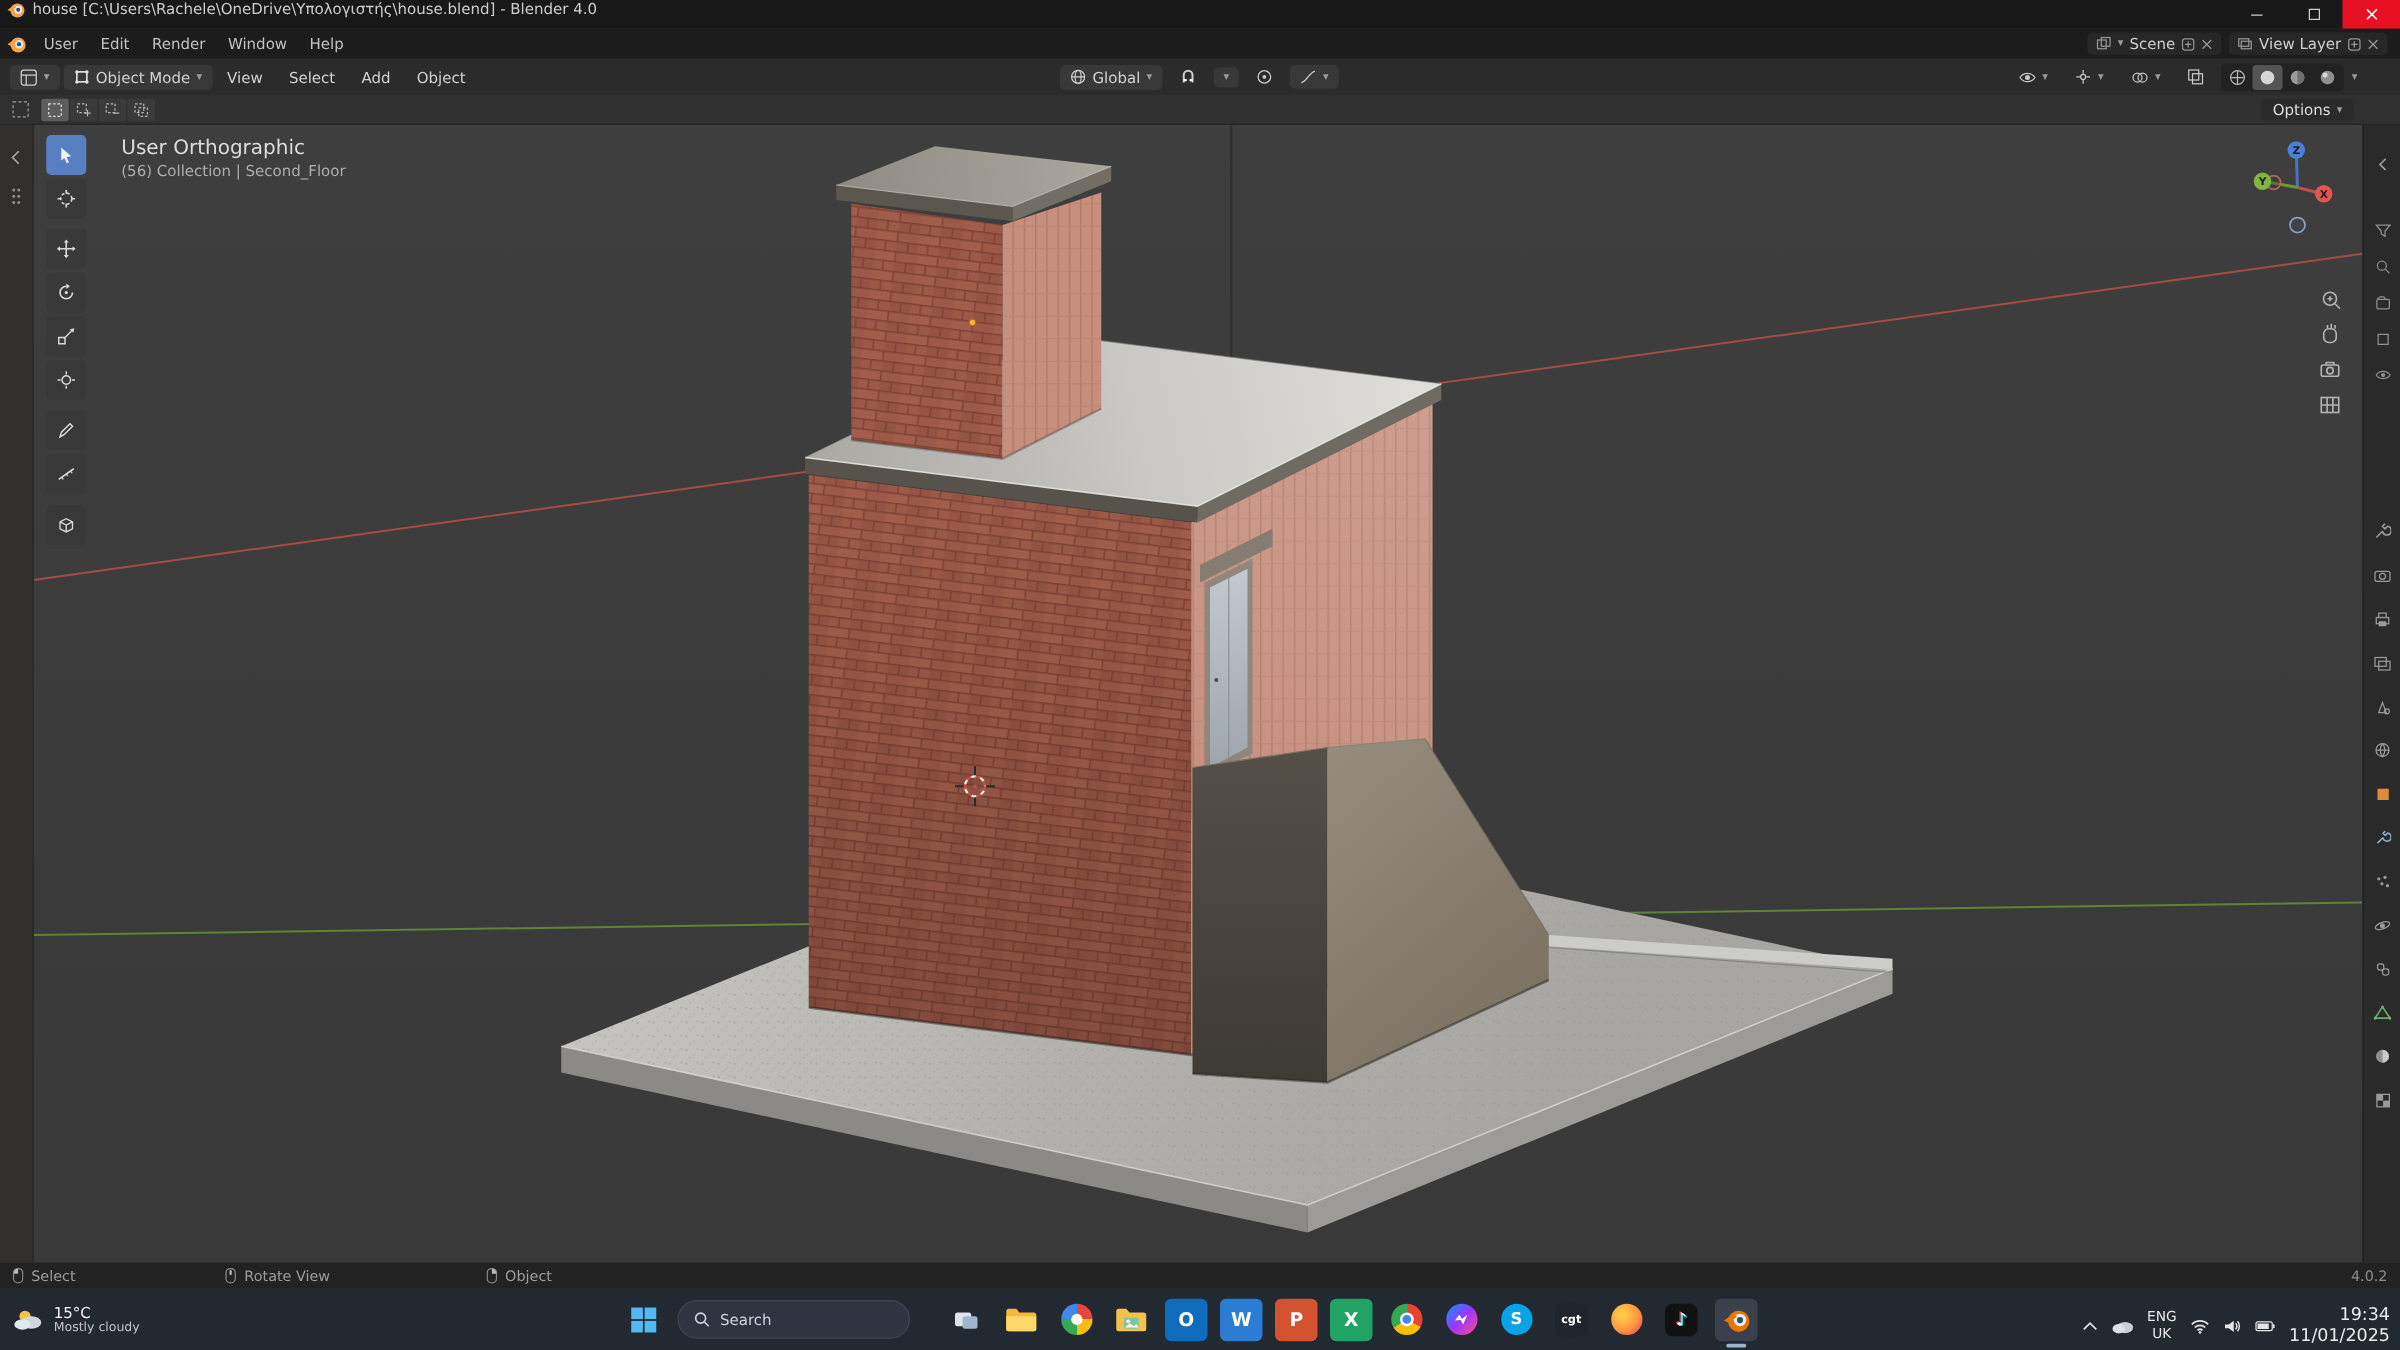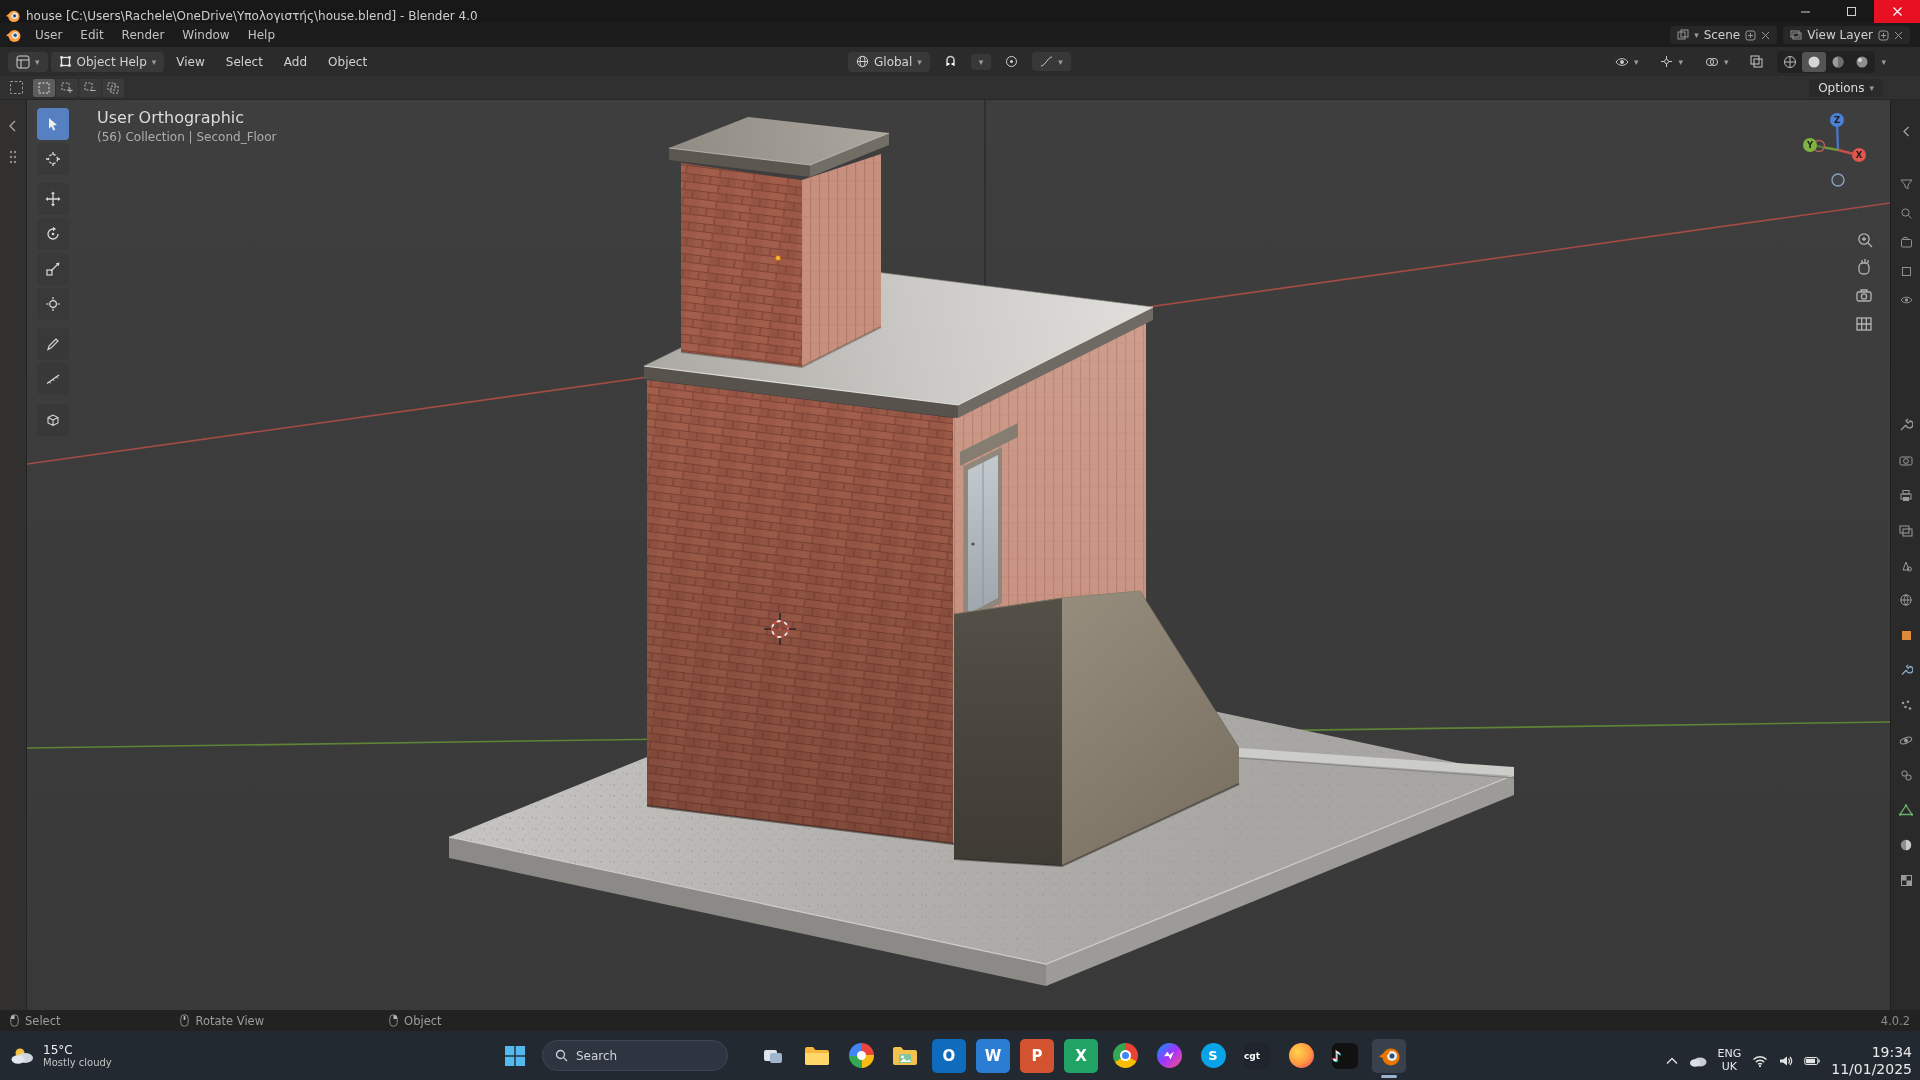--- a/index.html
+++ b/index.html
@@ -8,7 +8,7 @@
 svg{display:block}
 
 #titlebar{position:absolute;left:0;top:0;width:1920px;height:23px;background:#181818;
-display:flex;align-items:flex-end;color:#c9c9c9;font-size:12px}
+display:flex;align-items:flex-start;color:#c9c9c9;font-size:12px}
 #titlebar .ticon{width:24px;display:flex;justify-content:center;align-items:center}
 #titlebar .ttitle{margin-left:2px;color:#cdcdcd;white-space:nowrap}
 .tb-controls{margin-left:auto;display:flex;height:100%}

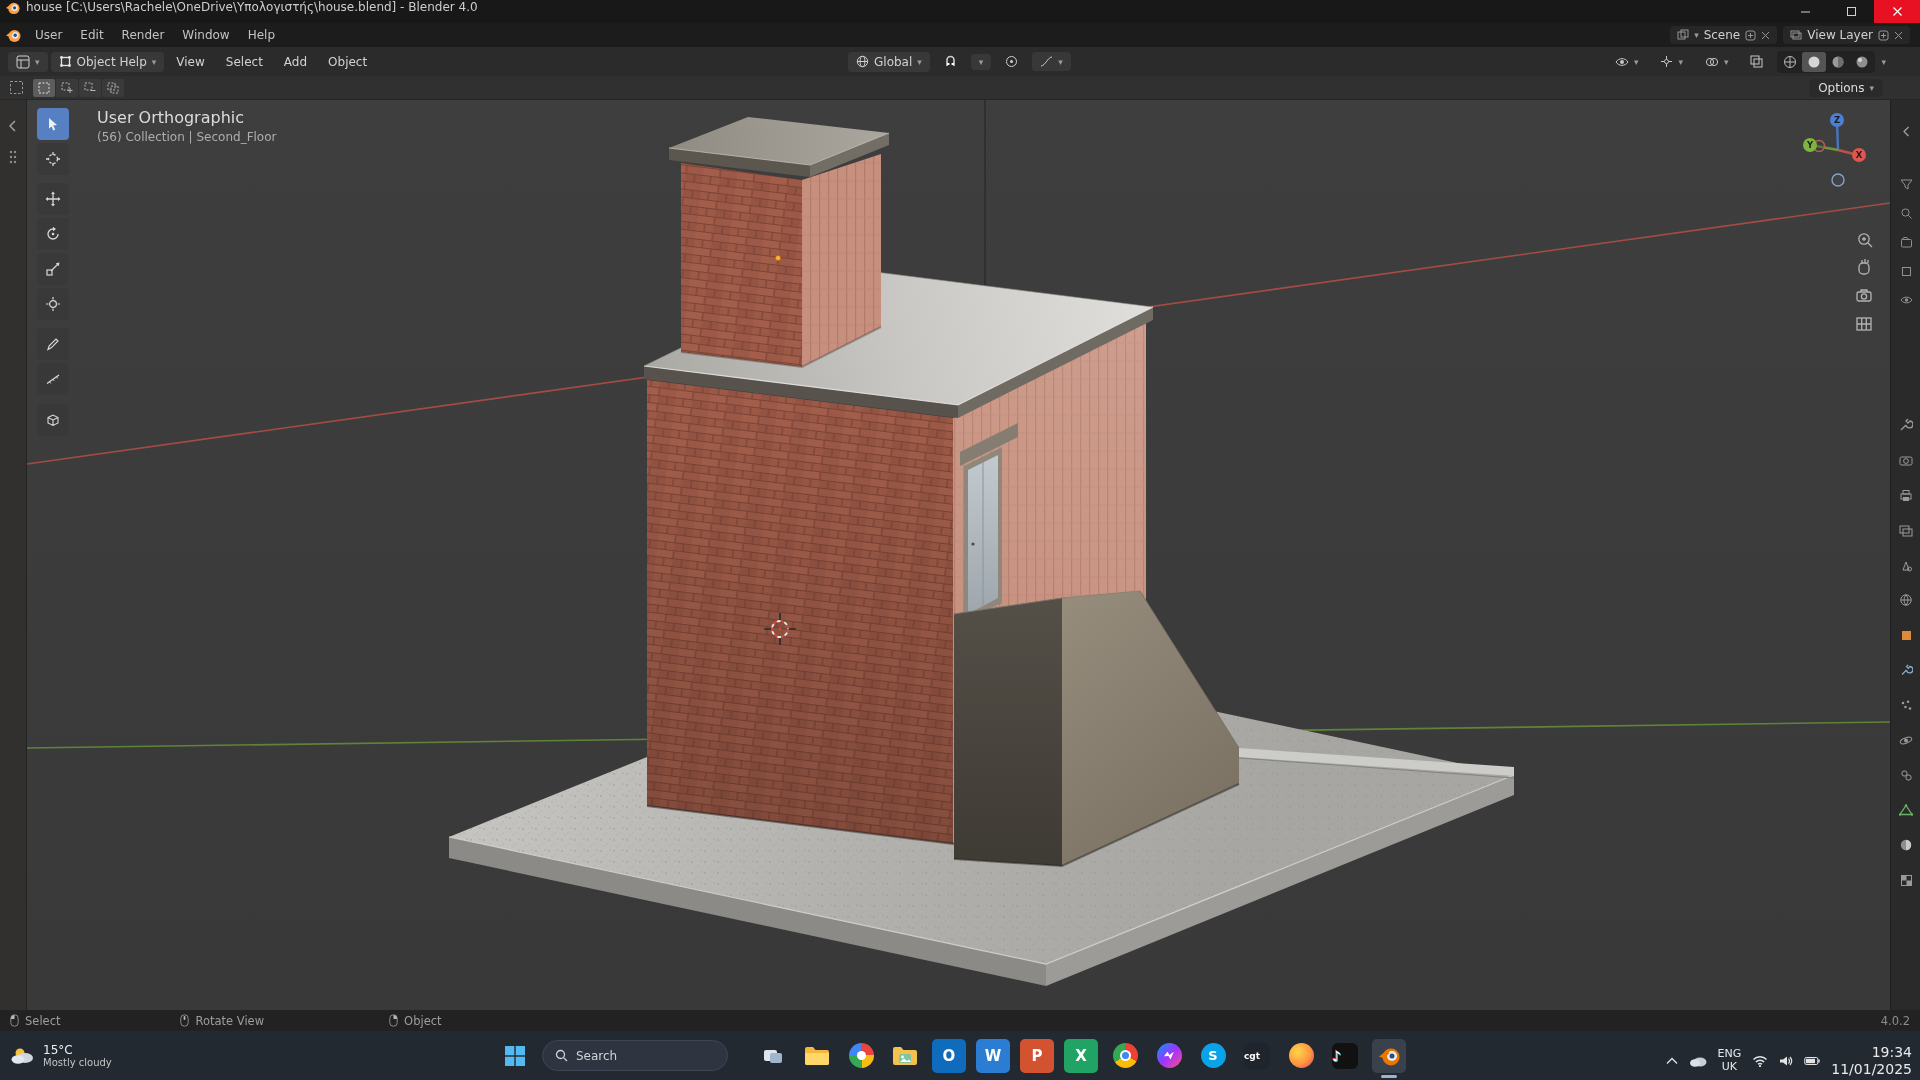--- a/index.html
+++ b/index.html
@@ -181,7 +181,7 @@
         <circle cx="2.5" cy="10.5" r="1.4" fill="#e4e4e4"></circle>
         <circle cx="10.5" cy="10.5" r="1.4" fill="#e4e4e4"></circle>
       </svg>
-    <span>Object Help</span>
+    <span>Object Mode</span>
     <span class="carat">▾</span>
   </div>
   <div class="hd-menu">View</div>

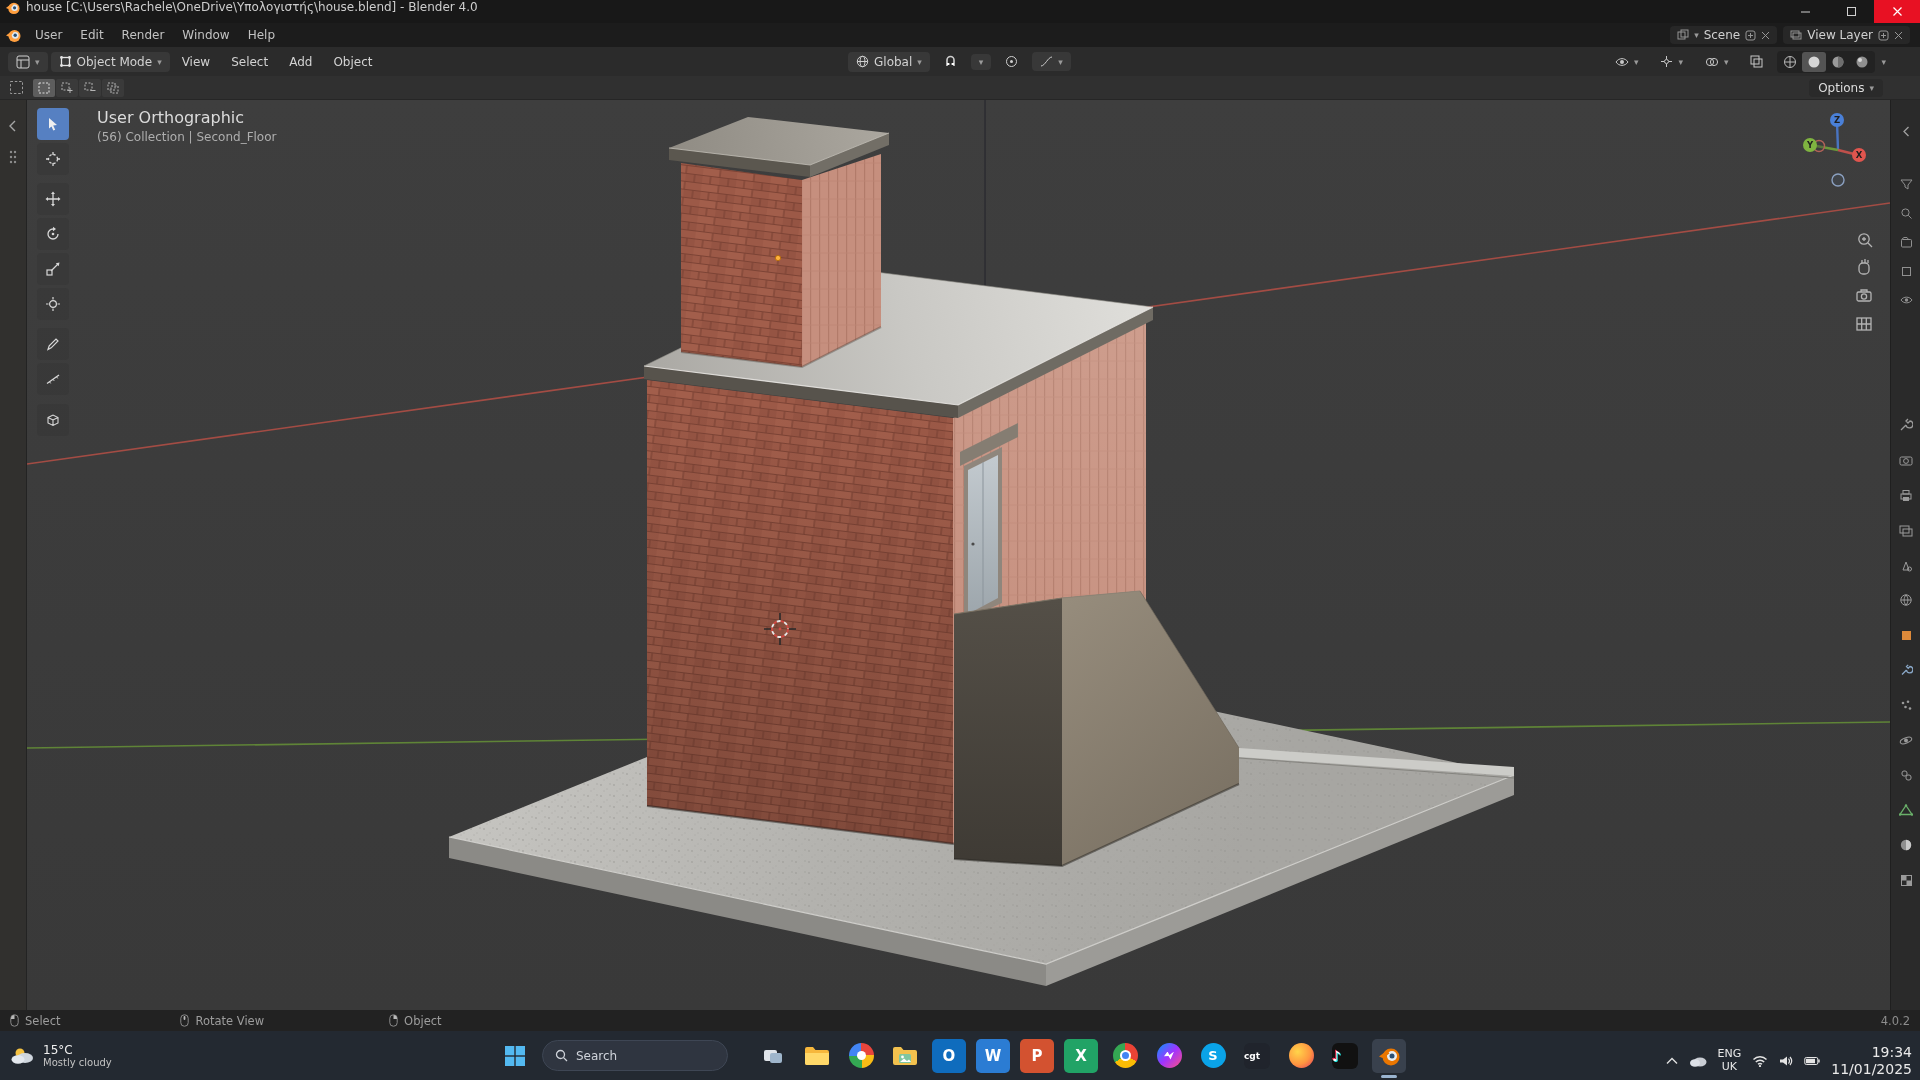--- a/index.html
+++ b/index.html
@@ -80,7 +80,7 @@
 .app .gl{font-weight:bold;font-size:15px;color:#fff}
 .app.active{background:#39414d}
 .app .runbar{position:absolute;bottom:-5px;left:9px;width:16px;height:3px;border-radius:2px;background:#9ab4d0}
-.sq{width:26px;height:26px;border-radius:6px;display:flex;align-items:center;}
+.sq{width:26px;height:26px;border-radius:6px;display:flex;align-items:center;justify-content:center}
 .cir{width:25px;height:25px;border-radius:50%;display:flex;align-items:center;justify-content:center}
 .tray{position:absolute;right:8px;top:0;height:60px;display:flex;align-items:center;gap:11px;font-size:11px}
 .lang{display:flex;flex-direction:column;align-items:center;line-height:1.15;font-size:11px;color:#e8e8e8}

